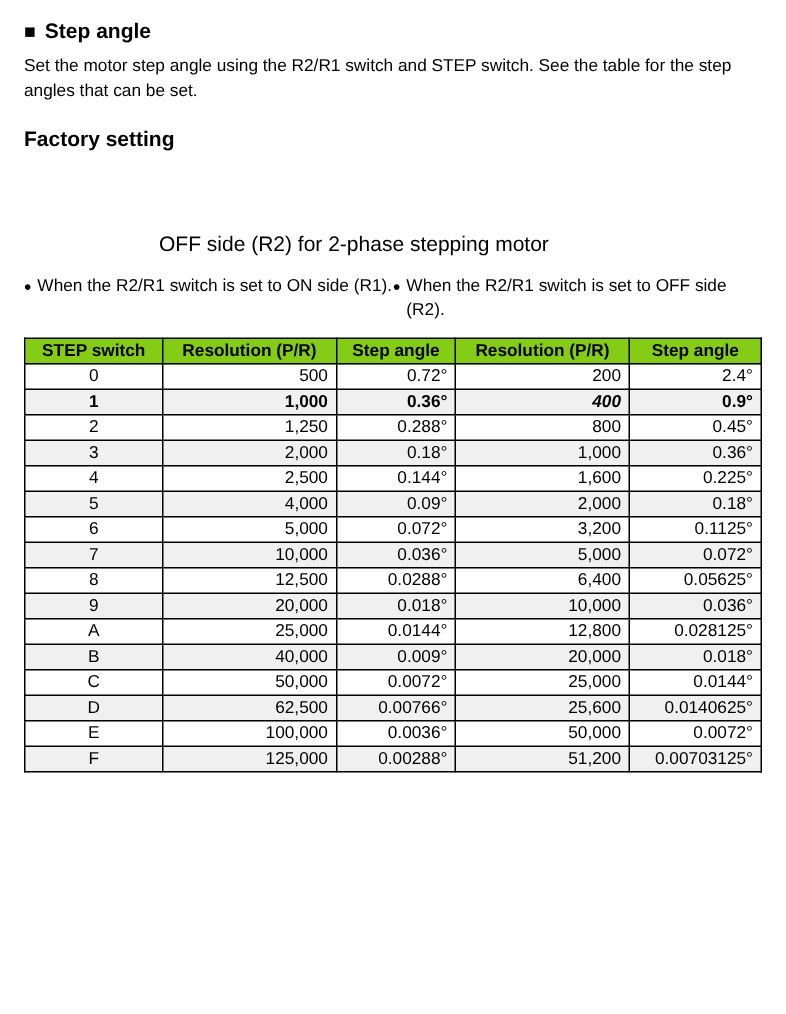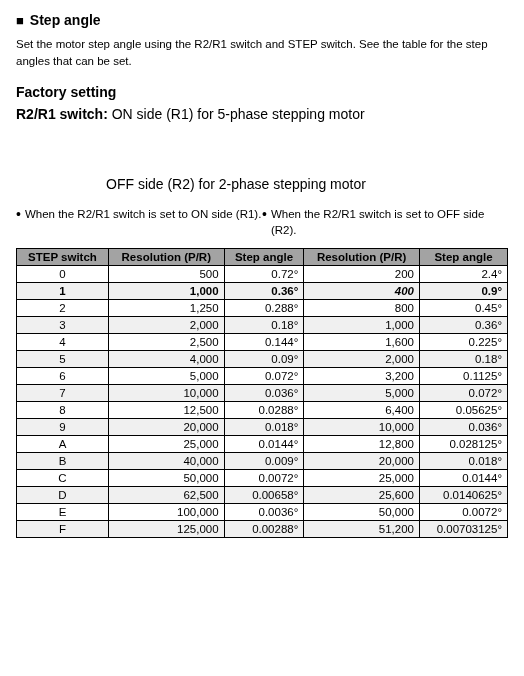--- a/index.html
+++ b/index.html
@@ -87,10 +87,6 @@
 
 <div class="factory-setting">
   <div class="label">Factory setting</div>
-  <div>
-    <span class="label">R2/R1 switch:</span>
-    <span>ON side (R1) for 5-phase stepping motor</span>
-  </div>
   <div class="indent">
     <span>OFF side (R2) for 2-phase stepping motor</span>
   </div>

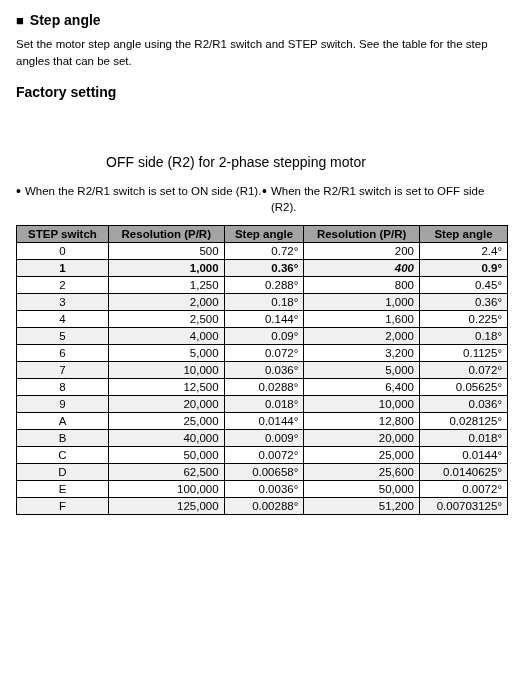--- a/index.html
+++ b/index.html
@@ -68,7 +68,7 @@
       text-align: right;
     }
     th {
-      background: #a3a3a3;
+      background: #84cc16;
       font-weight: bold;
       text-align: center;
     }

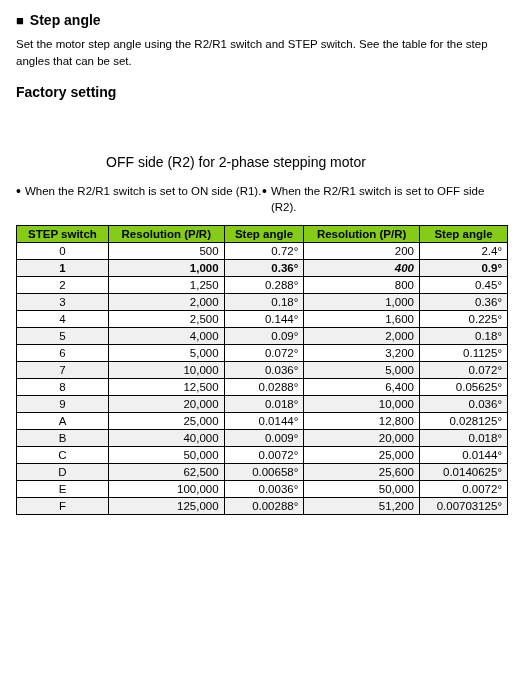--- a/index.html
+++ b/index.html
@@ -208,7 +208,7 @@
       <tr style="background: rgb(240, 240, 240);">
         <td style="text-align: center; font-weight: normal;">D</td>
         <td>62,500</td>
-        <td>0.00658°</td>
+        <td>0.00766°</td>
         <td>25,600</td>
         <td>0.0140625°</td>
       </tr>

